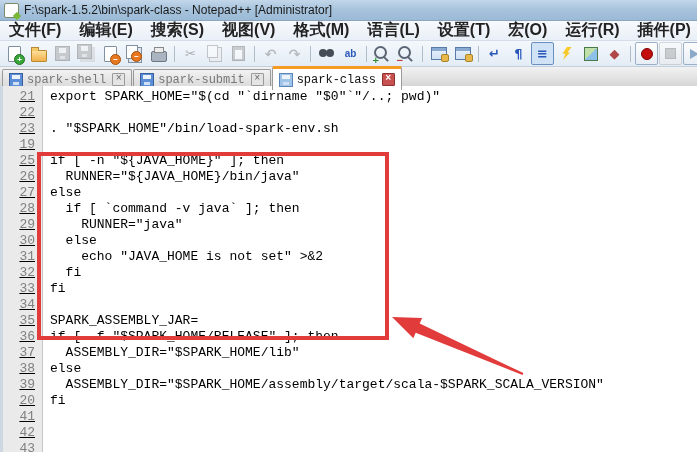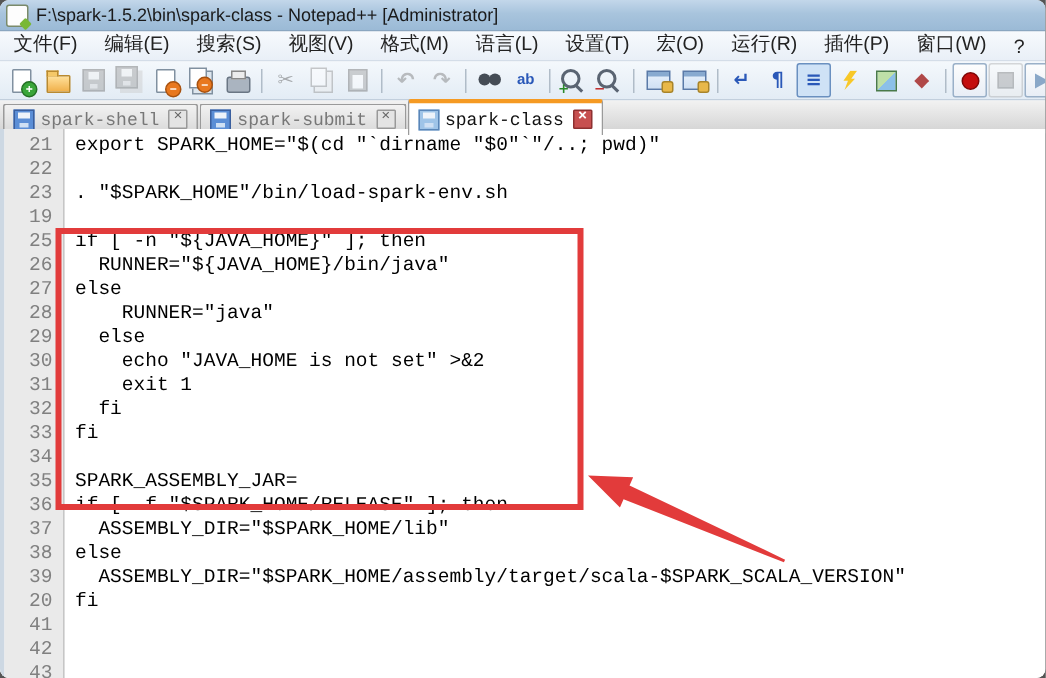--- a/index.html
+++ b/index.html
@@ -6,7 +6,7 @@
   .window{
     position:relative;width:697px;height:452px;overflow:hidden;
     background:#fff;font-family:"Liberation Sans",sans-serif;
-    -webkit-user-select:none;user-select:none;border-radius:6px;
+    -webkit-user-select:none;user-select:none;
   }
   
   .titlebar{

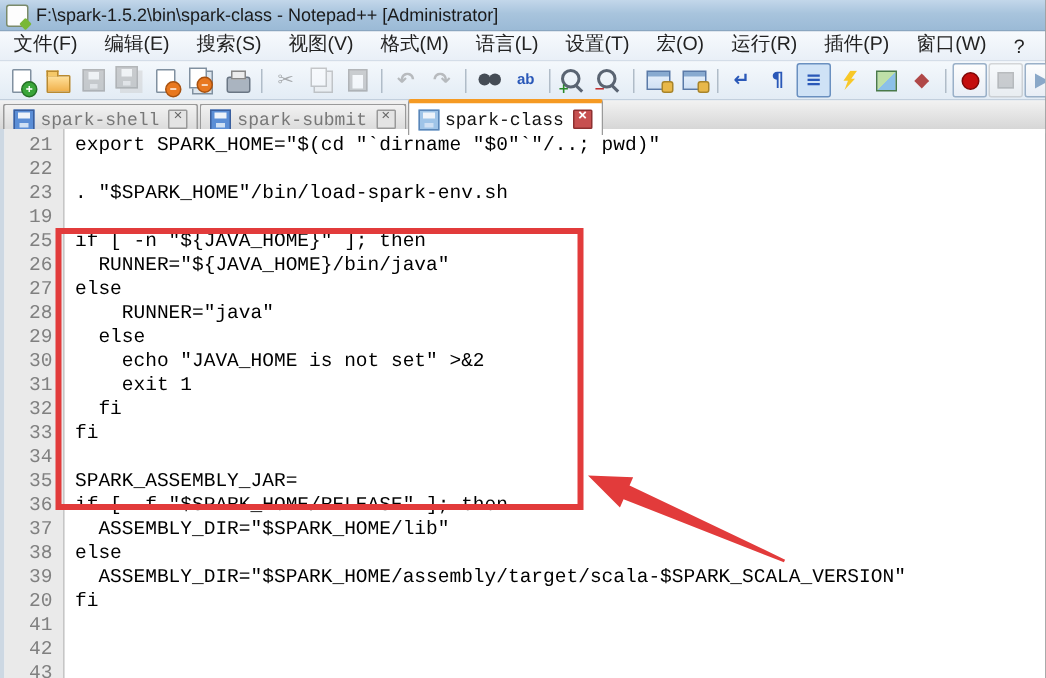--- a/index.html
+++ b/index.html
@@ -21,9 +21,9 @@
   .titletext{white-space:nowrap;}
   
   .menubar{
-    height:19px;display:flex;align-items:flex-end;
+    height:19px;display:flex;align-items:center;
     background:linear-gradient(#f7fafd,#e9eff7);
-    border-bottom:1px solid #d4dde8;font-size:13px;color:#222;
+    border-bottom:1px solid #d4dde8;font-size:16px;color:#222;font-weight:bold;
   }
   .mitem{padding:2px 9px;white-space:nowrap;cursor:default;}
   

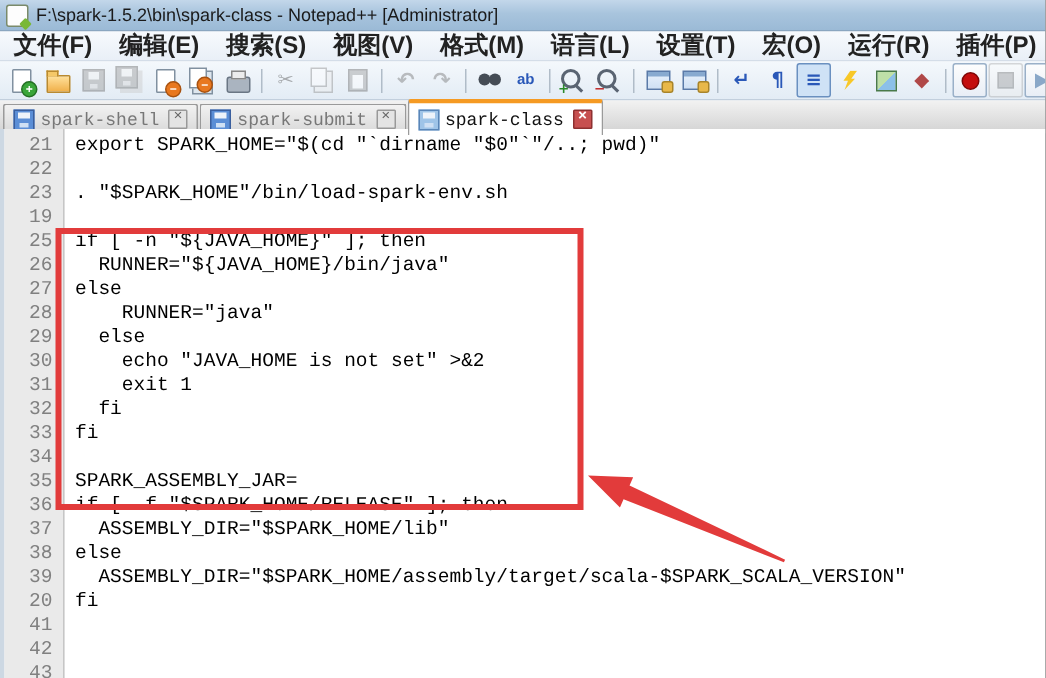--- a/index.html
+++ b/index.html
@@ -110,7 +110,7 @@
   
   .editor{position:absolute;left:0;right:0;top:86px;bottom:0;display:flex;background:#fff;
     border-left:3px solid #cdd8e3;}
-  .gutter{width:39px;background:#eaeaea;border-right:1px solid #c6c6c6;padding-top:3px;flex:0 0 auto;}
+  .gutter{width:39px;background:#eaeaea;border-right:1px solid #c6c6c6;padding-top:3px;flex:0 0 auto;text-decoration:underline;}
   .lnum{height:16px;line-height:16px;text-align:right;padding-right:7px;
     font:13px/16px "Liberation Mono",monospace;color:#808080;}
   .code{flex:1;padding:3px 0 0 7px;overflow:hidden;}

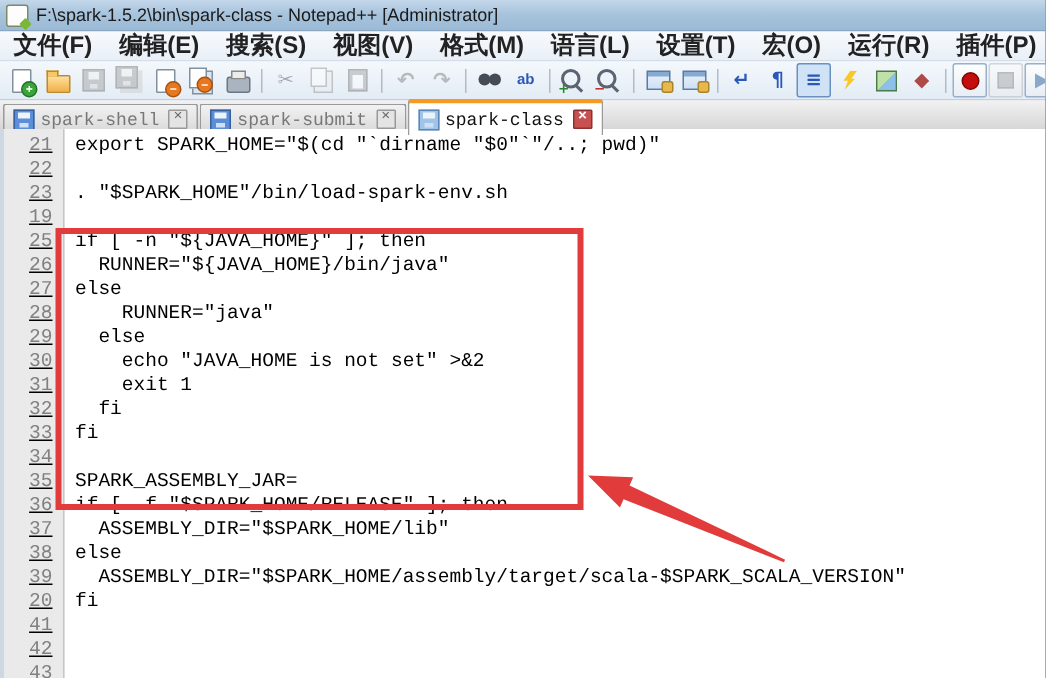--- a/index.html
+++ b/index.html
@@ -295,6 +295,7 @@
         <div class="cline">if [ -n "${JAVA_HOME}" ]; then</div>
         <div class="cline">  RUNNER="${JAVA_HOME}/bin/java"</div>
         <div class="cline">else</div>
+        <div class="cline">  if [ `command -v java` ]; then</div>
         <div class="cline">    RUNNER="java"</div>
         <div class="cline">  else</div>
         <div class="cline">    echo "JAVA_HOME is not set" &gt;&amp;2</div>

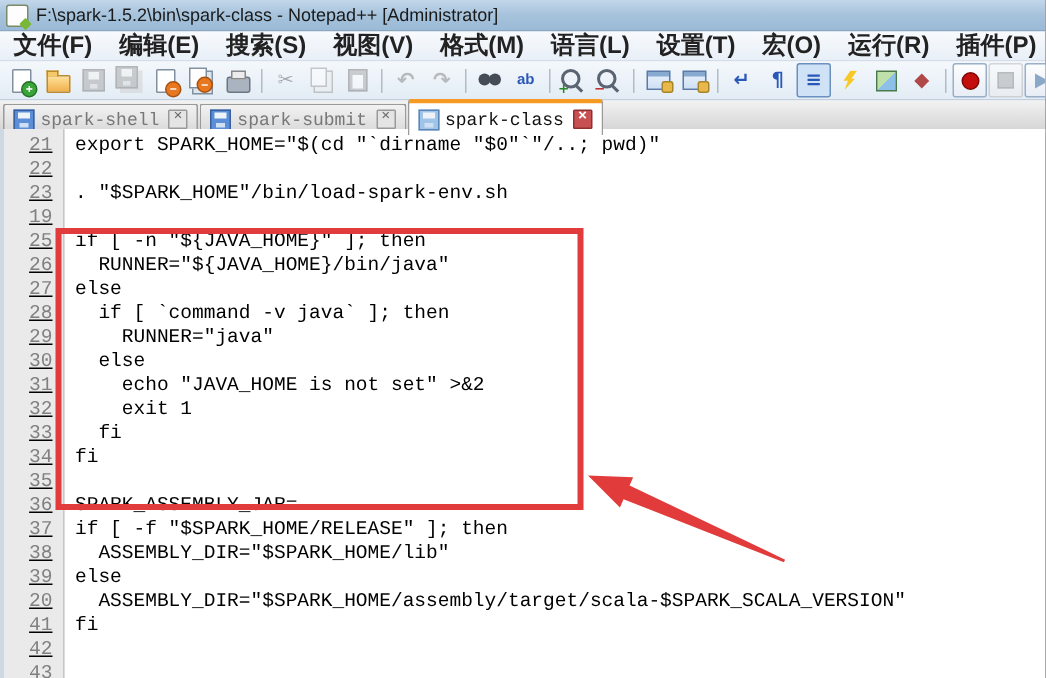--- a/index.html
+++ b/index.html
@@ -299,7 +299,6 @@
         <div class="cline">    RUNNER="java"</div>
         <div class="cline">  else</div>
         <div class="cline">    echo "JAVA_HOME is not set" &gt;&amp;2</div>
-        <div class="cline">    exit 1</div>
         <div class="cline">  fi</div>
         <div class="cline">fi</div>
         <div class="cline"> </div>

